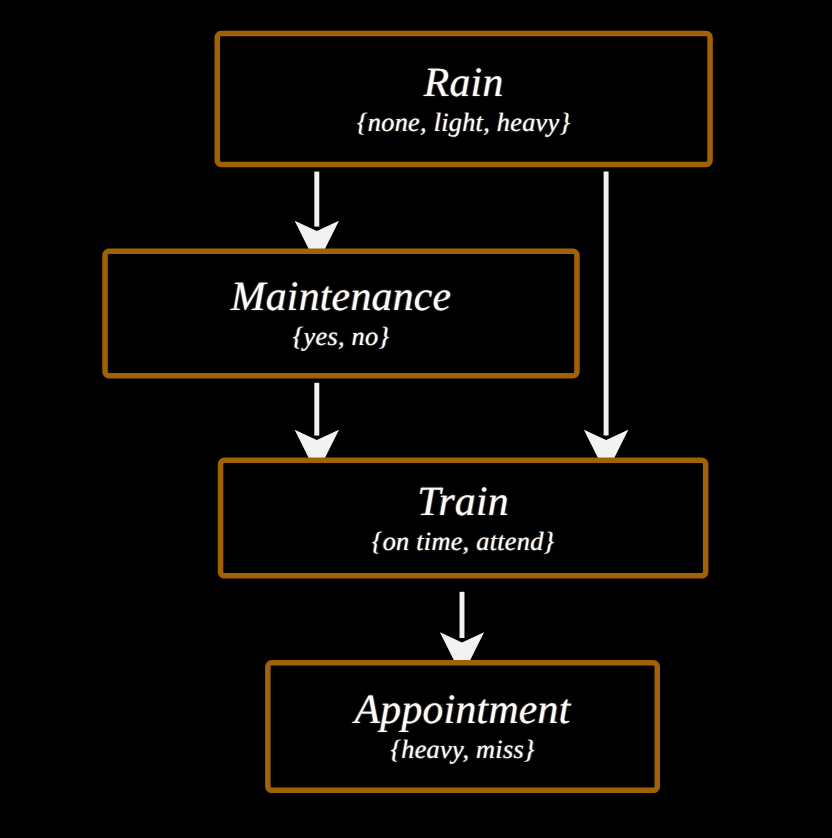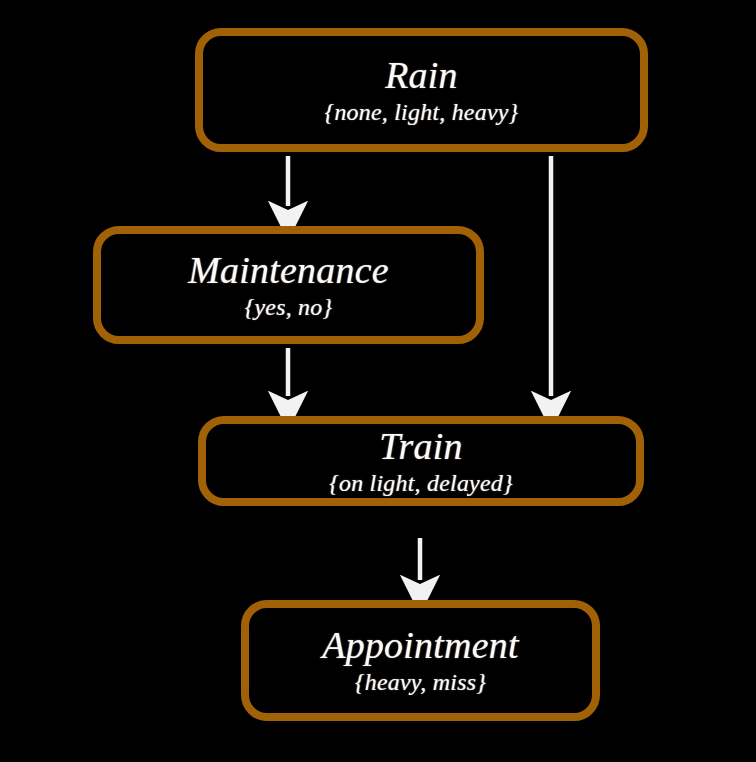--- a/index.html
+++ b/index.html
@@ -32,8 +32,8 @@
     position: absolute;
     box-sizing: border-box;
     background: #000000;
-    border: 8px solid #a16207;
-    border-radius: 26px;
+    border: 5px solid #a16207;
+    border-radius: 6px;
     display: flex;
     flex-direction: column;
     align-items: center;

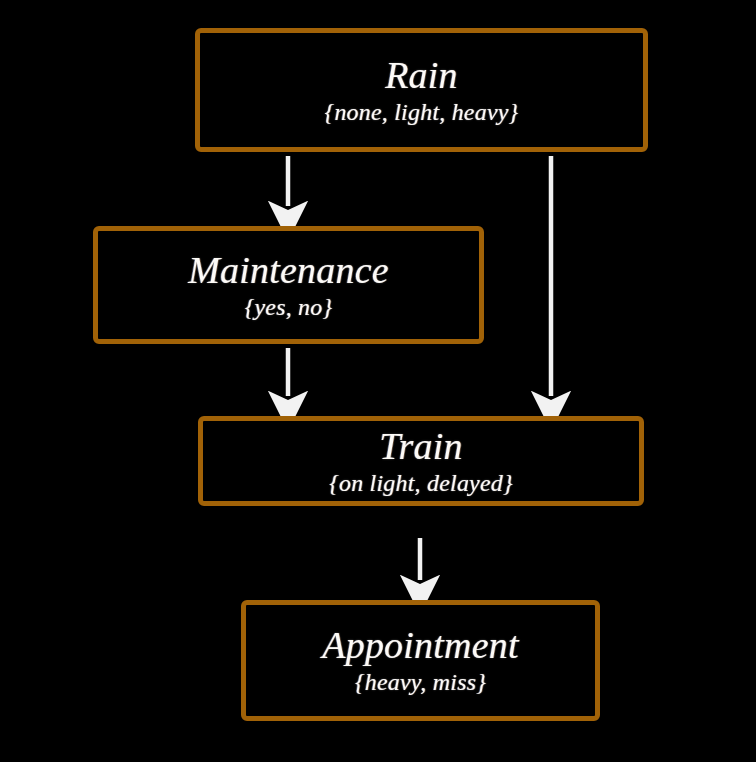--- a/index.html
+++ b/index.html
@@ -62,7 +62,7 @@
   }
   
   #node-rain        { left: 195px; top: 28px;  width: 453px; height: 124px; }
-  #node-maintenance { left: 93px;  top: 226px; width: 391px; height: 118px; font-family: Liberation Serif, serif; }
+  #node-maintenance { left: 93px;  top: 226px; width: 434px; height: 118px; font-family: Liberation Serif, serif; }
   #node-train       { left: 198px; top: 416px; width: 446px; height: 90px; }
   #node-appointment { left: 241px; top: 600px; width: 359px; height: 121px; }
 </style>

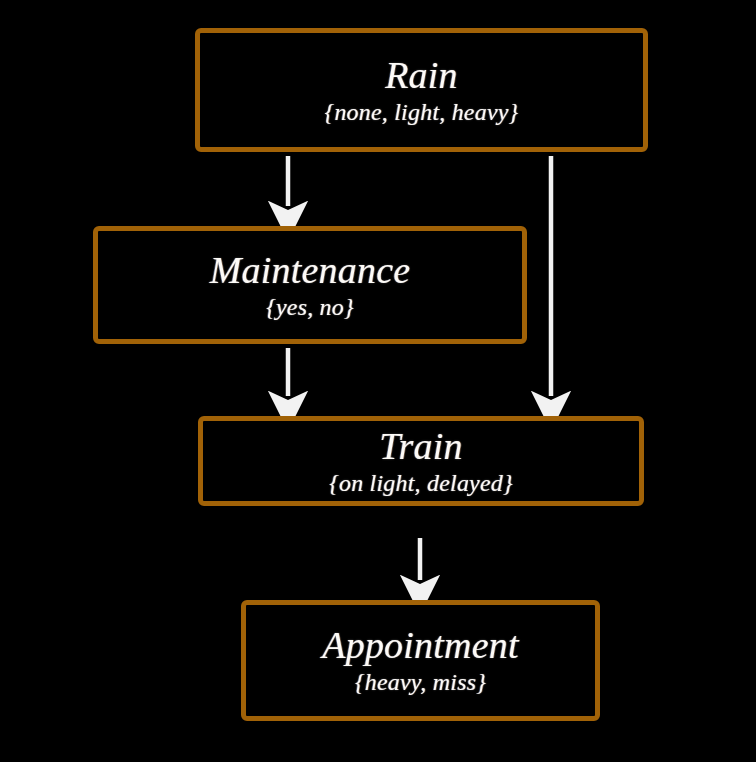--- a/index.html
+++ b/index.html
@@ -63,7 +63,7 @@
   
   #node-rain        { left: 195px; top: 28px;  width: 453px; height: 124px; }
   #node-maintenance { left: 93px;  top: 226px; width: 434px; height: 118px; font-family: Liberation Serif, serif; }
-  #node-train       { left: 198px; top: 416px; width: 446px; height: 90px; }
+  #node-train       { left: 198px; top: 416px; width: 446px; height: 110px; }
   #node-appointment { left: 241px; top: 600px; width: 359px; height: 121px; }
 </style>
 </head>

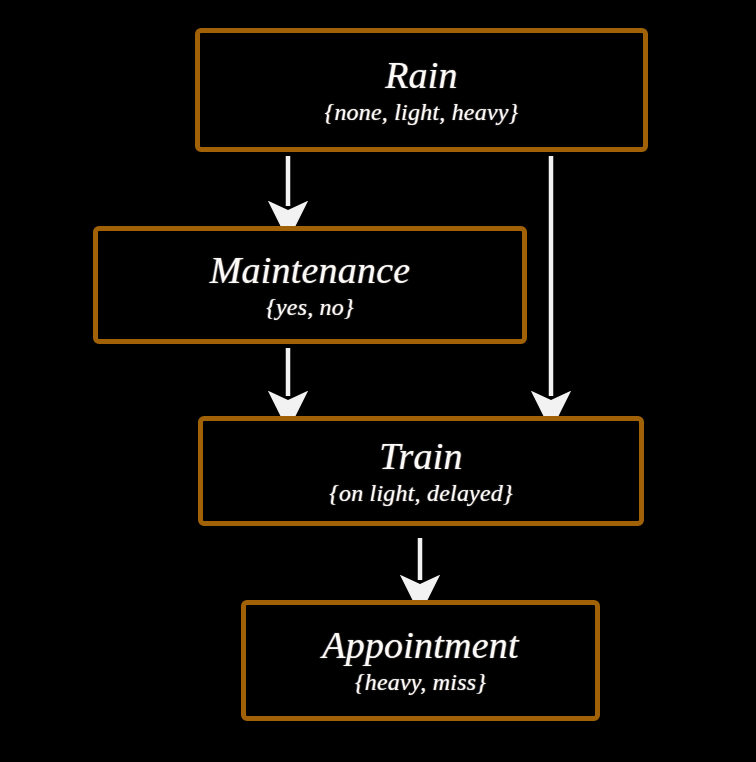--- a/index.html
+++ b/index.html
@@ -99,7 +99,7 @@
 
   <div class="node" id="node-train">
     <div class="node-name">Train</div>
-    <div class="node-values">{on light, delayed}</div>
+    <div class="node-values">{on time, attend}</div>
   </div>
 
   <div class="node" id="node-appointment">

